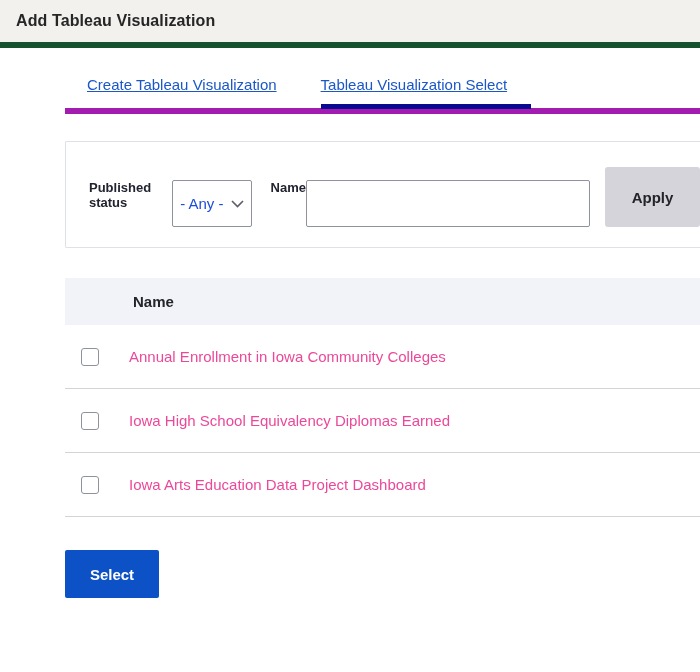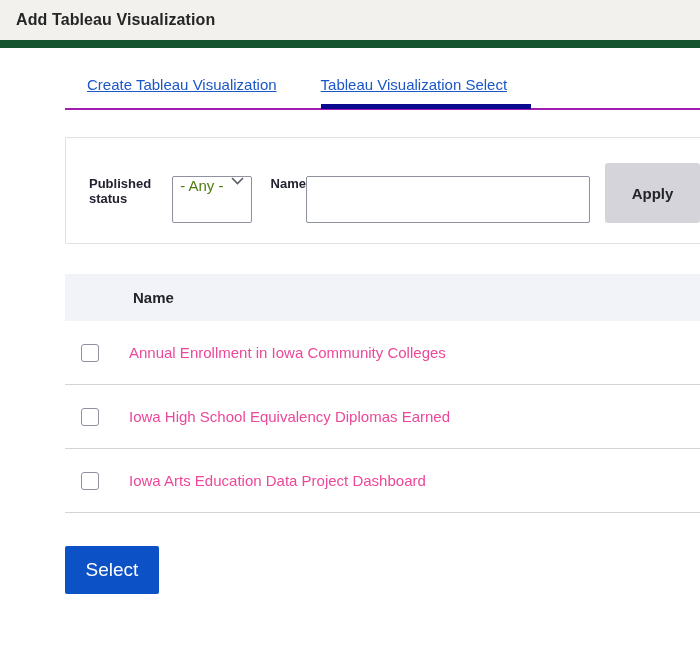--- a/index.html
+++ b/index.html
@@ -16,7 +16,7 @@
   .dialog-header {
     height: 48px;
     background: #f2f1ed;
-    border-bottom: 8px solid #14532d;
+    border-bottom: 6px solid #14532d;
     display: flex; align-items: center;
     padding: 0 16px;
   }

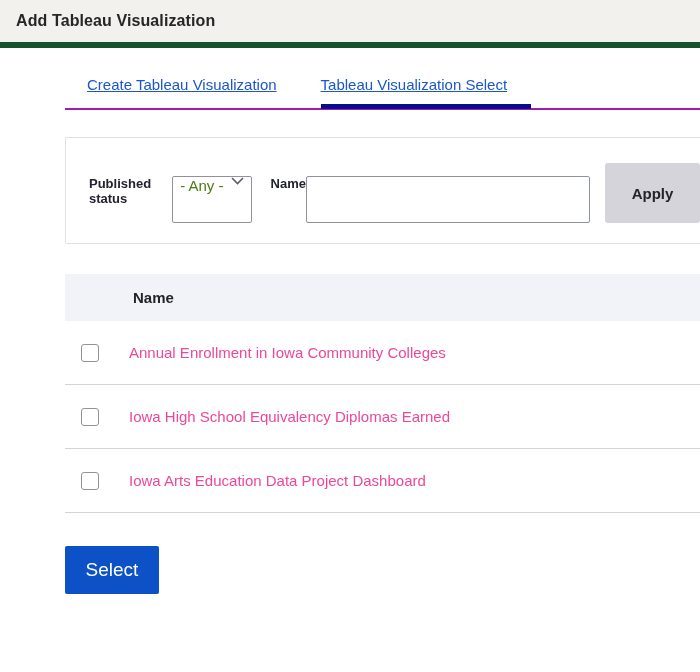--- a/index.html
+++ b/index.html
@@ -25,7 +25,7 @@
   
   .tabs-wrap {
     margin-left: 65px;
-    border-bottom: 2px solid #a21caf;
+    border-bottom: 6px solid #a21caf;
     display: flex;
     padding: 28px 0 0 22px;
   }

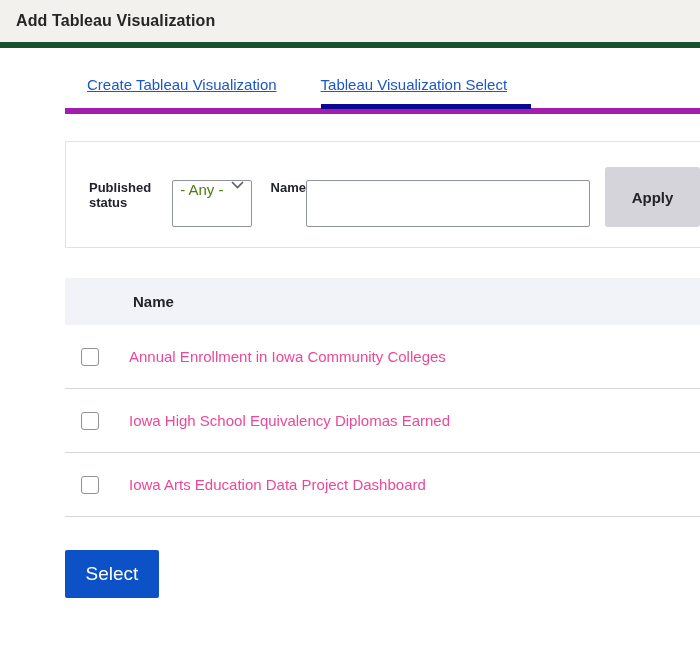--- a/index.html
+++ b/index.html
@@ -58,8 +58,8 @@
     width: 99px; height: 47px;
     border: 1px solid #8e929c; border-radius: 2px;
     background: #fff;
-    display: flex; align-items: flex-start; justify-content: center;
-    gap: 7px; font-size: 15px; color: #4d7c0f;
+    display: flex; align-items: center; justify-content: center;
+    gap: 7px; font-size: 15px; color: #1d4ed8;
     cursor: pointer;
   }
   .chevron svg { display: block; }

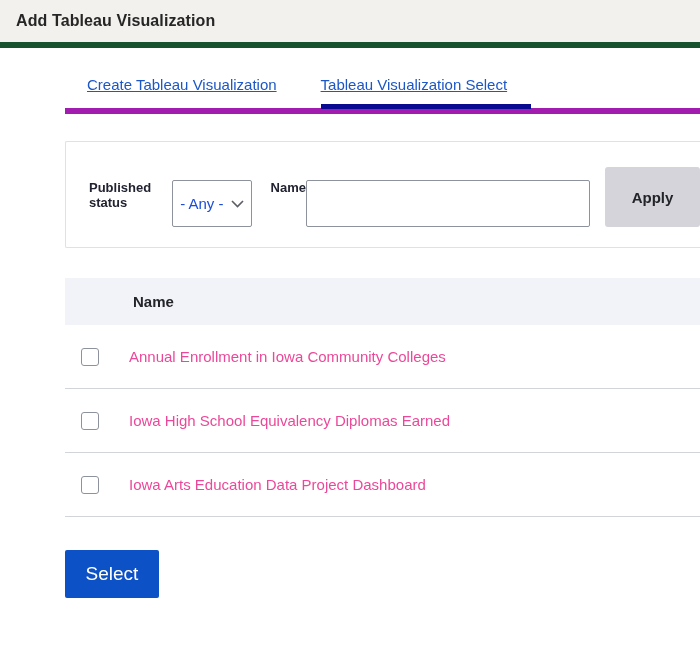--- a/index.html
+++ b/index.html
@@ -114,7 +114,7 @@
     background: #0d51c6; color: #ffffff;
     border: none; border-radius: 2px;
     font-family: "Liberation Sans", sans-serif;
-    font-size: 19px; font-weight: 400;
+    font-size: 15px; font-weight: 700;
     cursor: pointer;
   }
 </style>

